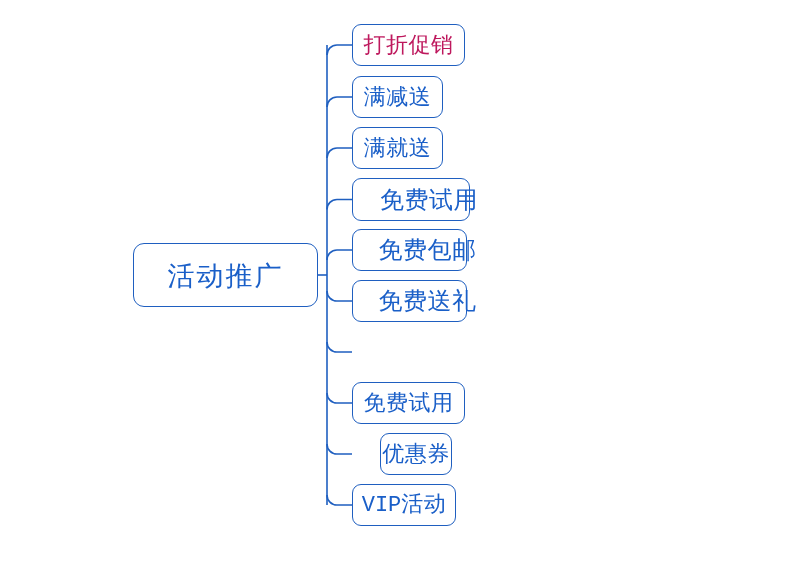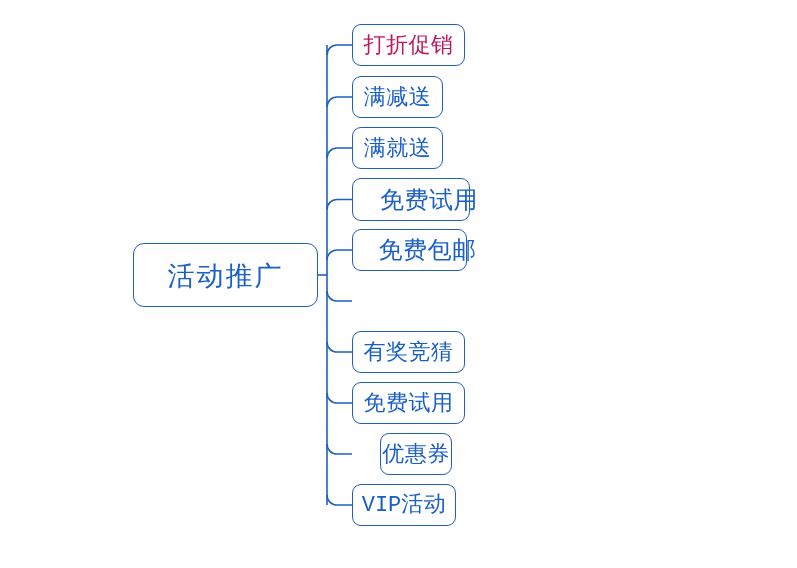--- a/index.html
+++ b/index.html
@@ -112,6 +112,9 @@
     <div class="node node-child size-lg" style="left: 352px; top: 229px; width: 115px; height: 42px; border-color: rgb(31, 95, 192); color: rgb(26, 95, 200);">
       <span class="node-label">免费包邮</span>
     </div>
+    <div class="node node-child size-lg" style="left: 352px; top: 280px; width: 115px; height: 42px; border-color: rgb(31, 95, 192); color: rgb(26, 95, 200);">
+      <span class="node-label">免费送礼</span>
+    </div>
     <div class="node node-child" style="left: 352px; top: 331px; width: 113px; height: 42px; border-color: rgb(31, 95, 192); color: rgb(26, 95, 200);">
       <span class="node-label">有奖竞猜</span>
     </div>

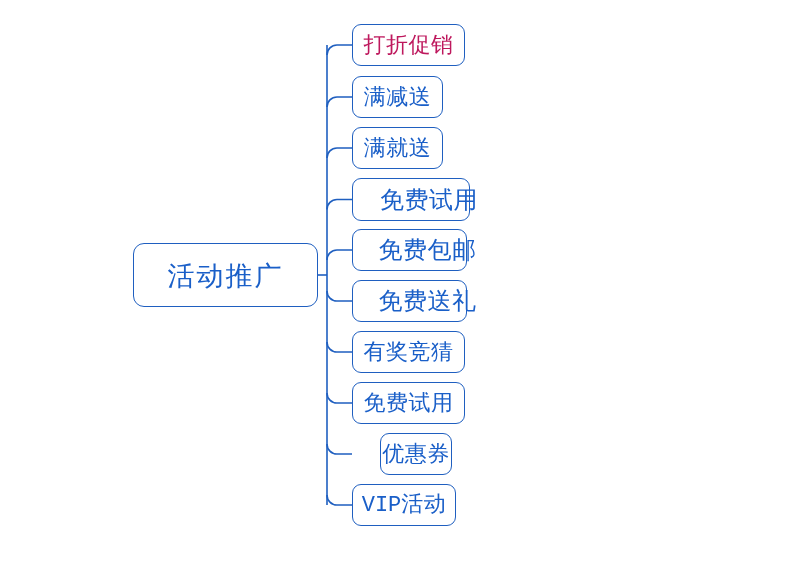--- a/index.html
+++ b/index.html
@@ -115,9 +115,6 @@
     <div class="node node-child size-lg" style="left: 352px; top: 280px; width: 115px; height: 42px; border-color: rgb(31, 95, 192); color: rgb(26, 95, 200);">
       <span class="node-label">免费送礼</span>
     </div>
-    <div class="node node-child" style="left: 352px; top: 331px; width: 113px; height: 42px; border-color: rgb(31, 95, 192); color: rgb(26, 95, 200);">
-      <span class="node-label">有奖竞猜</span>
-    </div>
     <div class="node node-child" style="left: 352px; top: 382px; width: 113px; height: 42px; border-color: rgb(31, 95, 192); color: rgb(26, 95, 200);">
       <span class="node-label">免费试用</span>
     </div>

